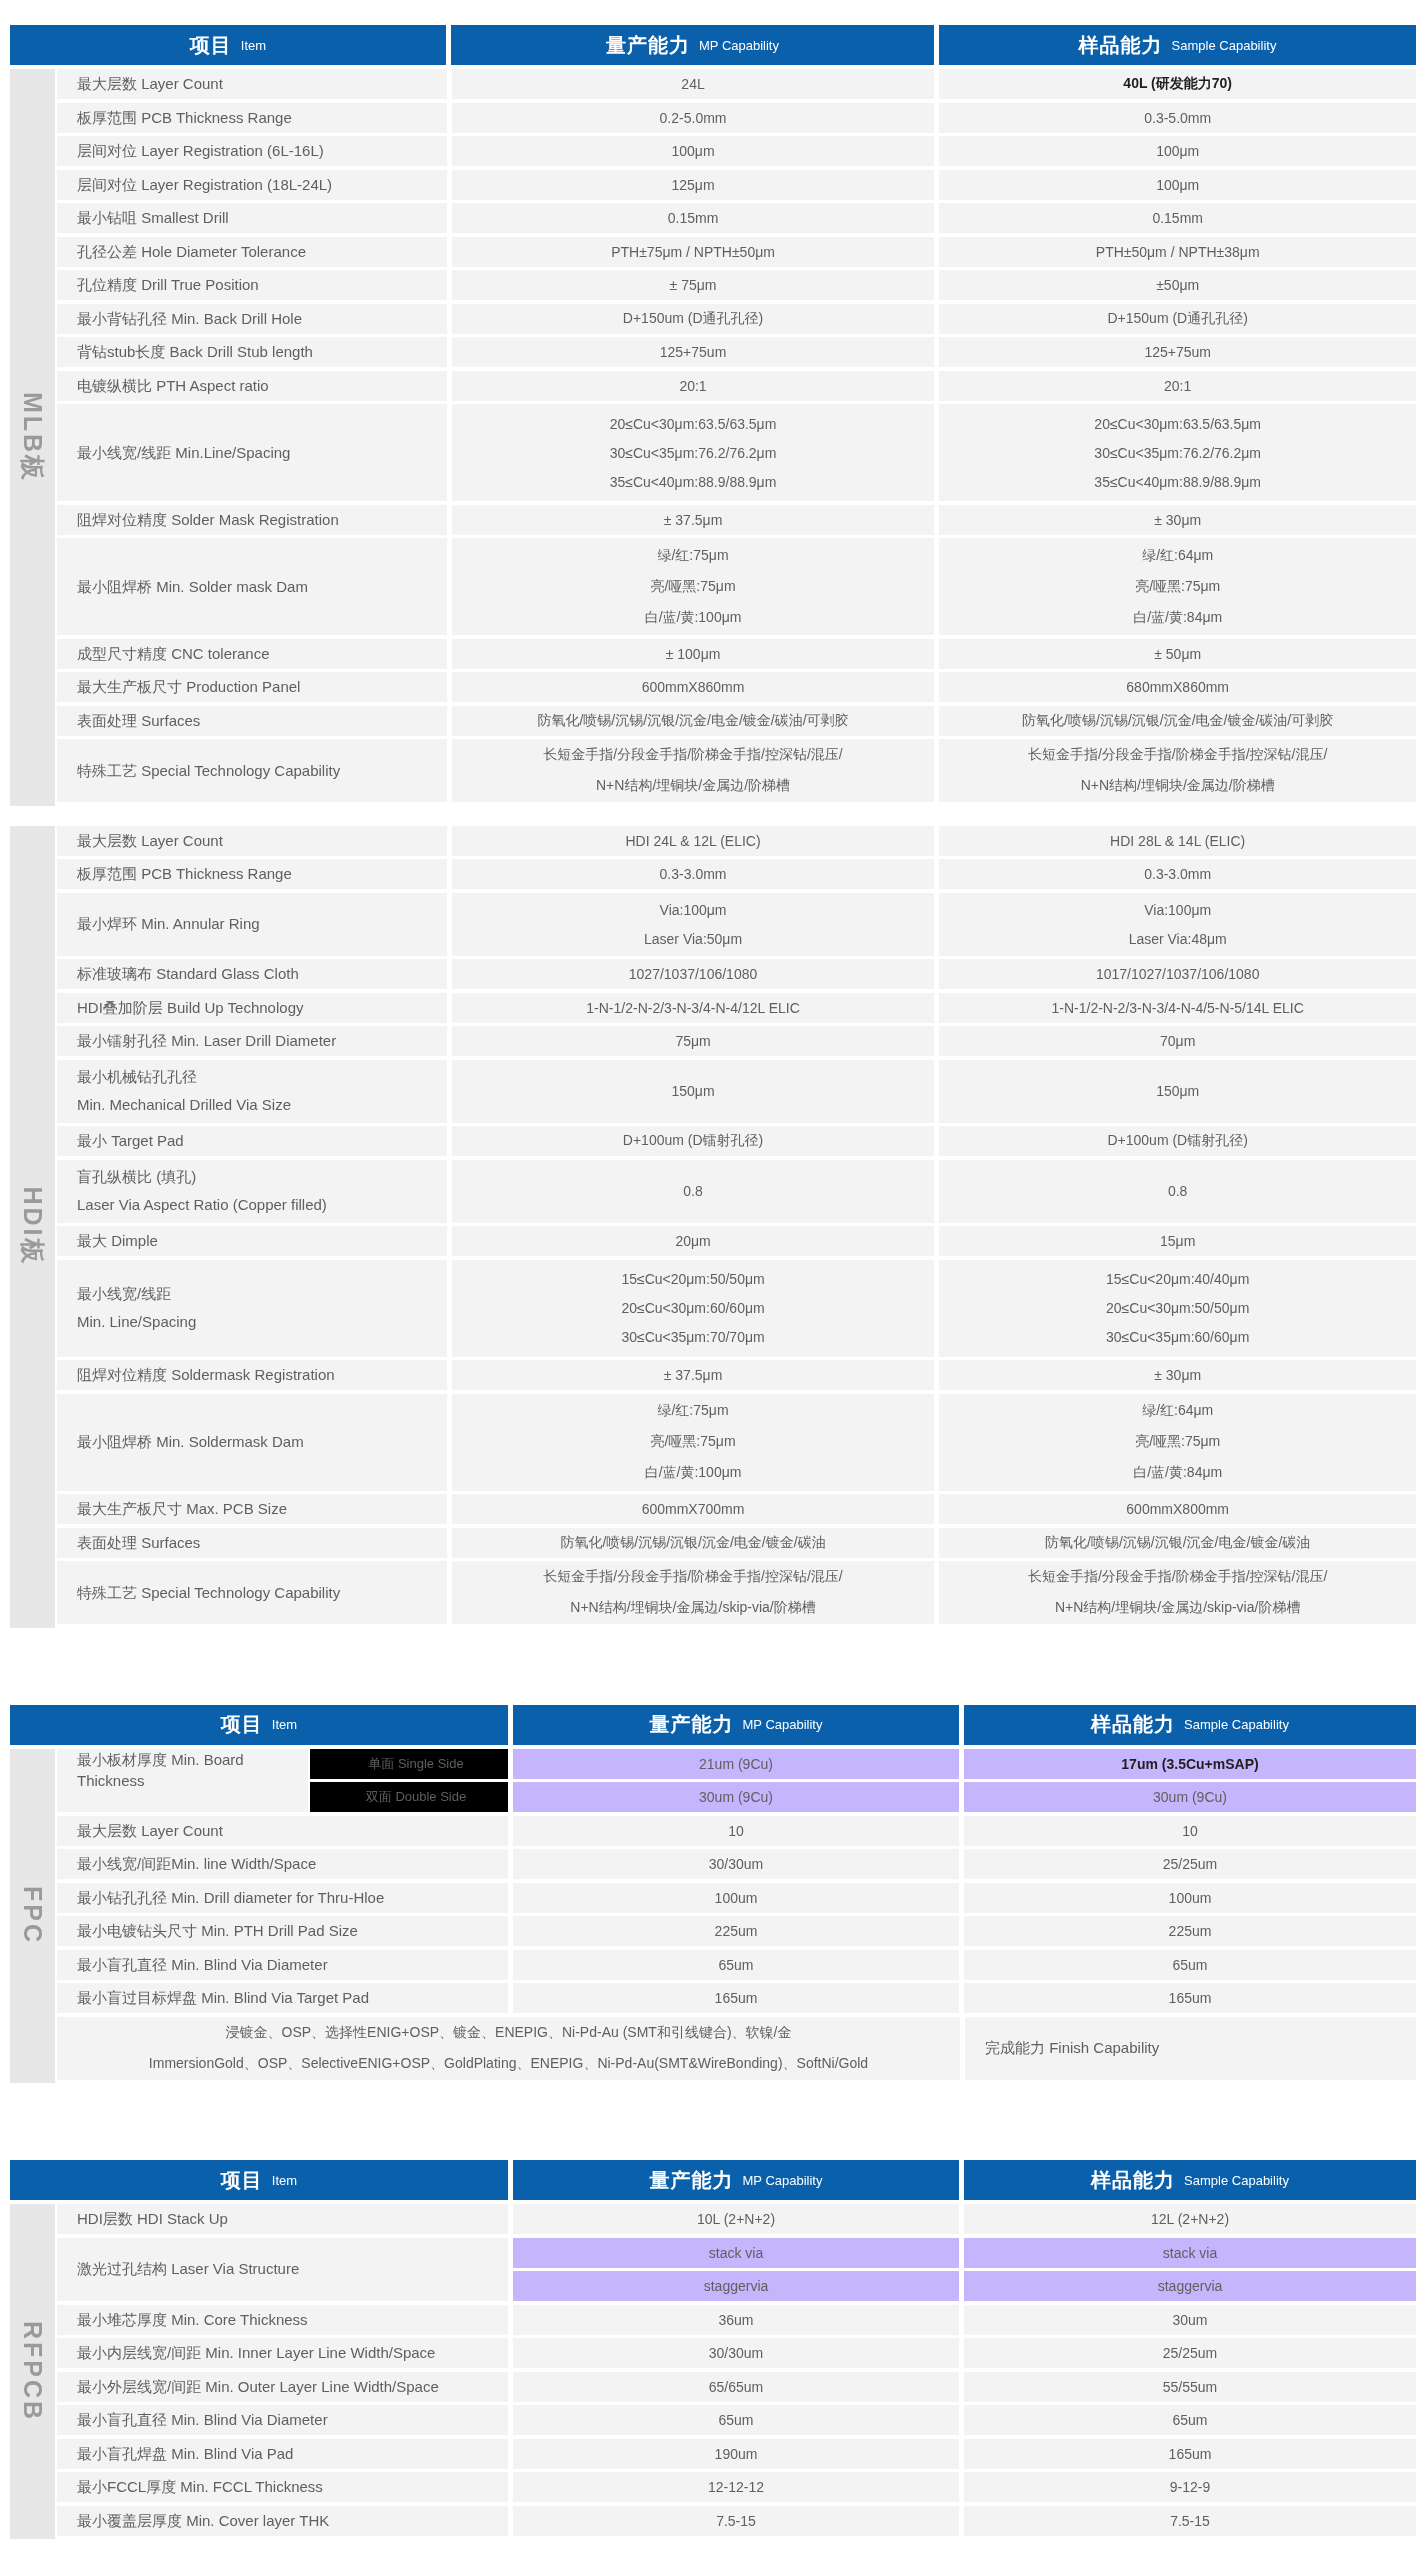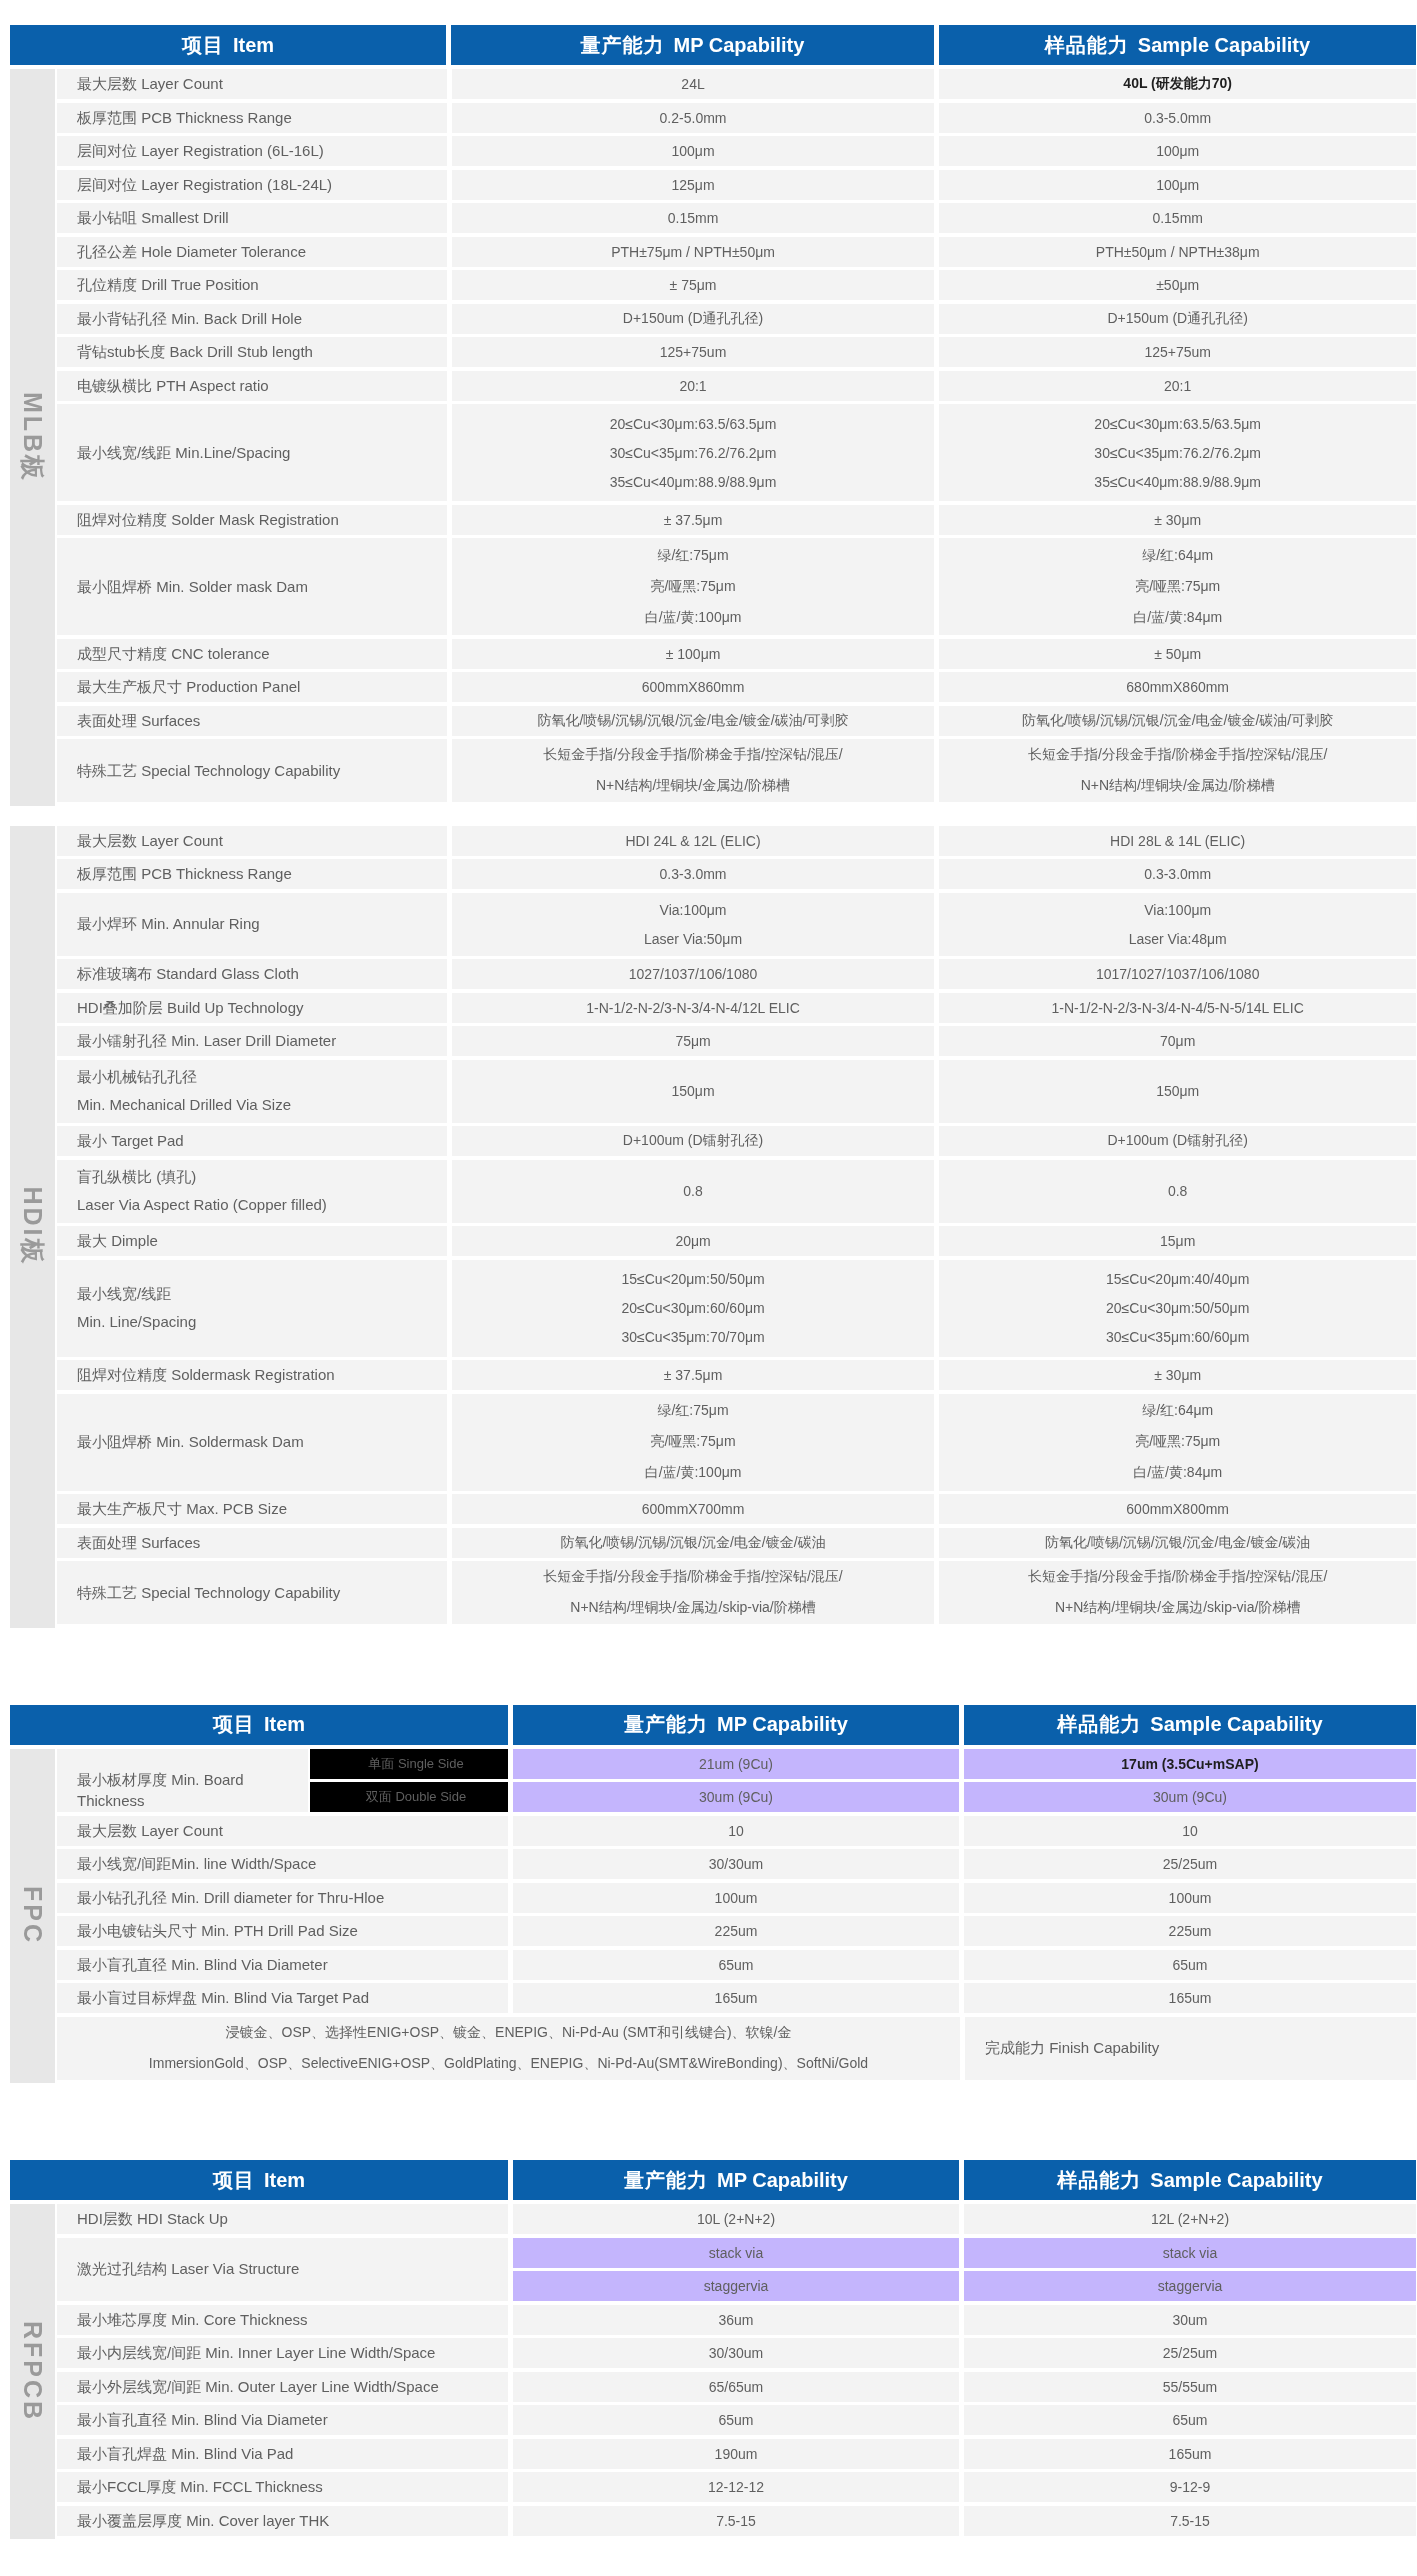--- a/index.html
+++ b/index.html
@@ -21,7 +21,7 @@
     display: flex; align-items: center; justify-content: center; gap: 9px;
   }
   .th .zh { font-size: 20px; font-weight: 700; letter-spacing: 1px; }
-  .th .en { font-size: 20px; font-weight: 700; }
+  .th .en { font-size: 13px; font-weight: 400; }
 
   
   .w-i1 { width: 436px; } .w-mp1 { width: 483px; } .w-sa1 { width: 477px; }

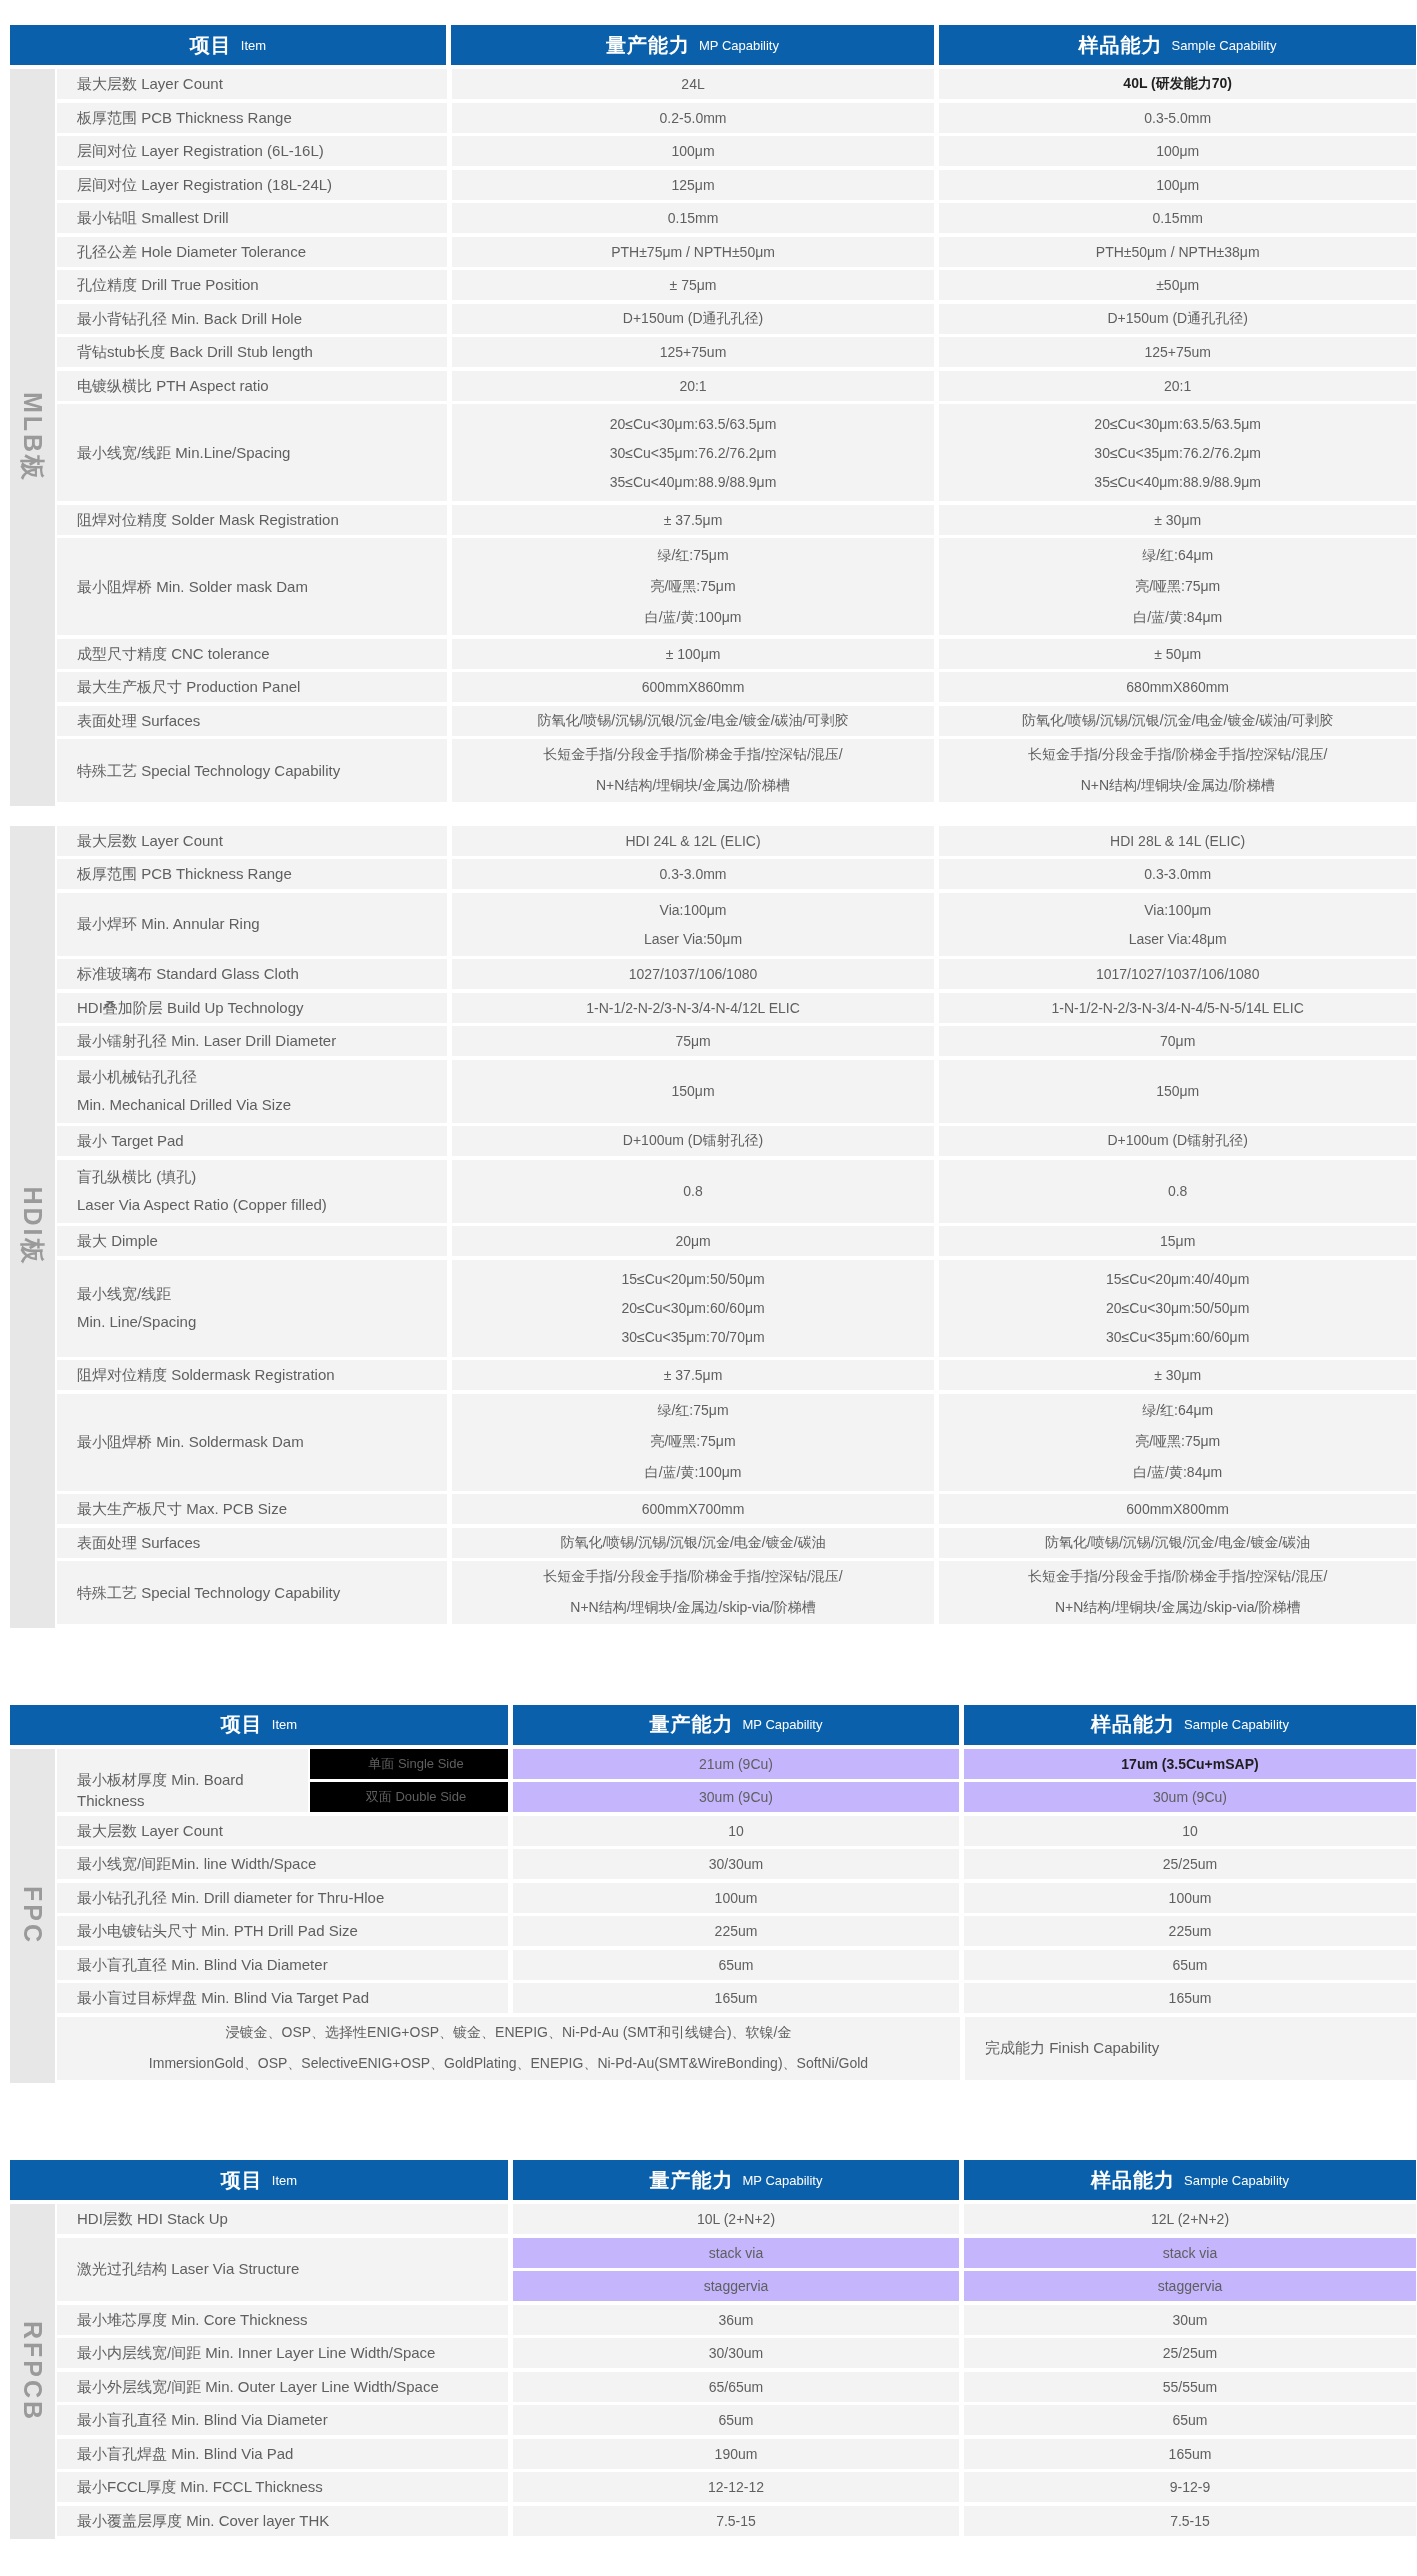--- a/index.html
+++ b/index.html
@@ -66,7 +66,7 @@
 
   
   .gi-main {
-    width: 251px; background: #f3f3f3; display: flex; align-items: flex-end;
+    width: 251px; background: #f3f3f3; display: flex; align-items: flex-start;
     padding-left: 20px; padding-right: 6px; font-size: 15px; line-height: 1.45;
   }
   .gi-sub { width: 198px; display: flex; flex-direction: column; gap: 3.5px; }

